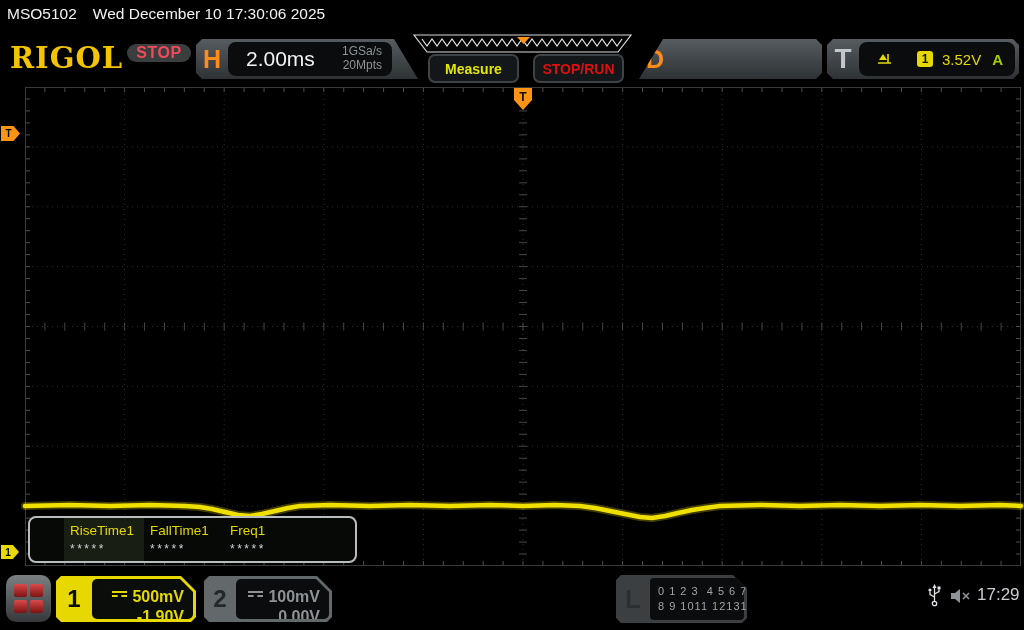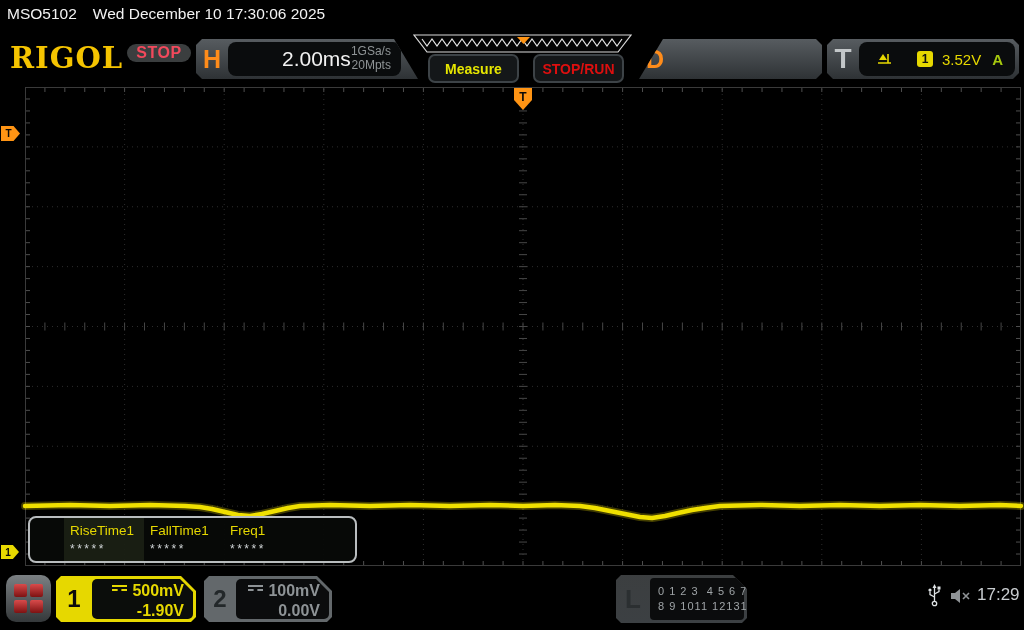--- a/index.html
+++ b/index.html
@@ -26,7 +26,7 @@
   .hdr-letter.t{color:#c3c7c9;font-size:28px;}
   .hdr-panel{flex:1;align-self:stretch;margin:3px 4px 3px 0;background:#0a0c0d;border-radius:8px;
         display:flex;align-items:center;}
-  .hdr-h .hdr-panel{margin-right:26px;padding-left:36px;}
+  .hdr-h .hdr-panel{margin-right:26px;}
   .tb-main{color:#f2f2f2;font-size:21px;margin-left:18px;}
   .tb-side{margin-left:auto;margin-right:10px;text-align:right;color:#8f9496;font-size:12px;line-height:1.15;}
   .d-val{color:#f2f2f2;font-size:21px;margin-left:20px;}

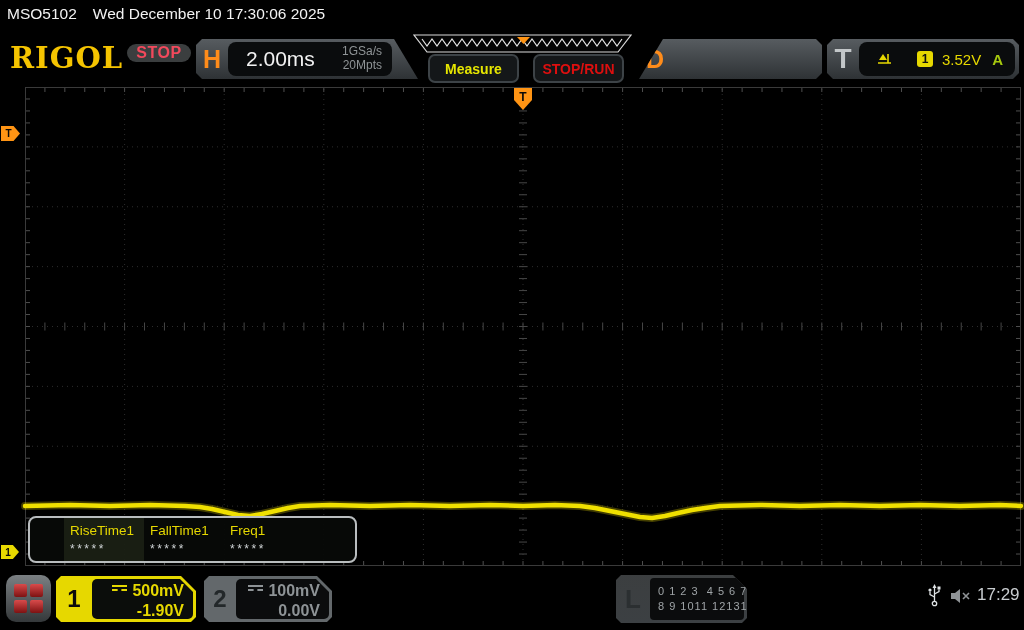--- a/index.html
+++ b/index.html
@@ -72,7 +72,7 @@
   .ch2 .ch-num{color:#23282a;width:32px;}
   .ch-panel{position:absolute;left:36px;top:3px;right:3px;bottom:3px;background:#0b0d0b;border-radius:5px;
         clip-path:polygon(0 0,calc(100% - 13px) 0,100% 13px,100% 100%,0 100%);
-        padding:2px 9px 0 0;box-sizing:border-box;text-align:right;}
+        padding:8px 9px 0 0;box-sizing:border-box;text-align:right;}
   .ch2 .ch-panel{left:32px;background:#0b0c0d;}
   .ch-row{font-size:16px;font-weight:bold;line-height:20px;white-space:pre;}
   .ch1 .ch-row{color:#e6d800;}

